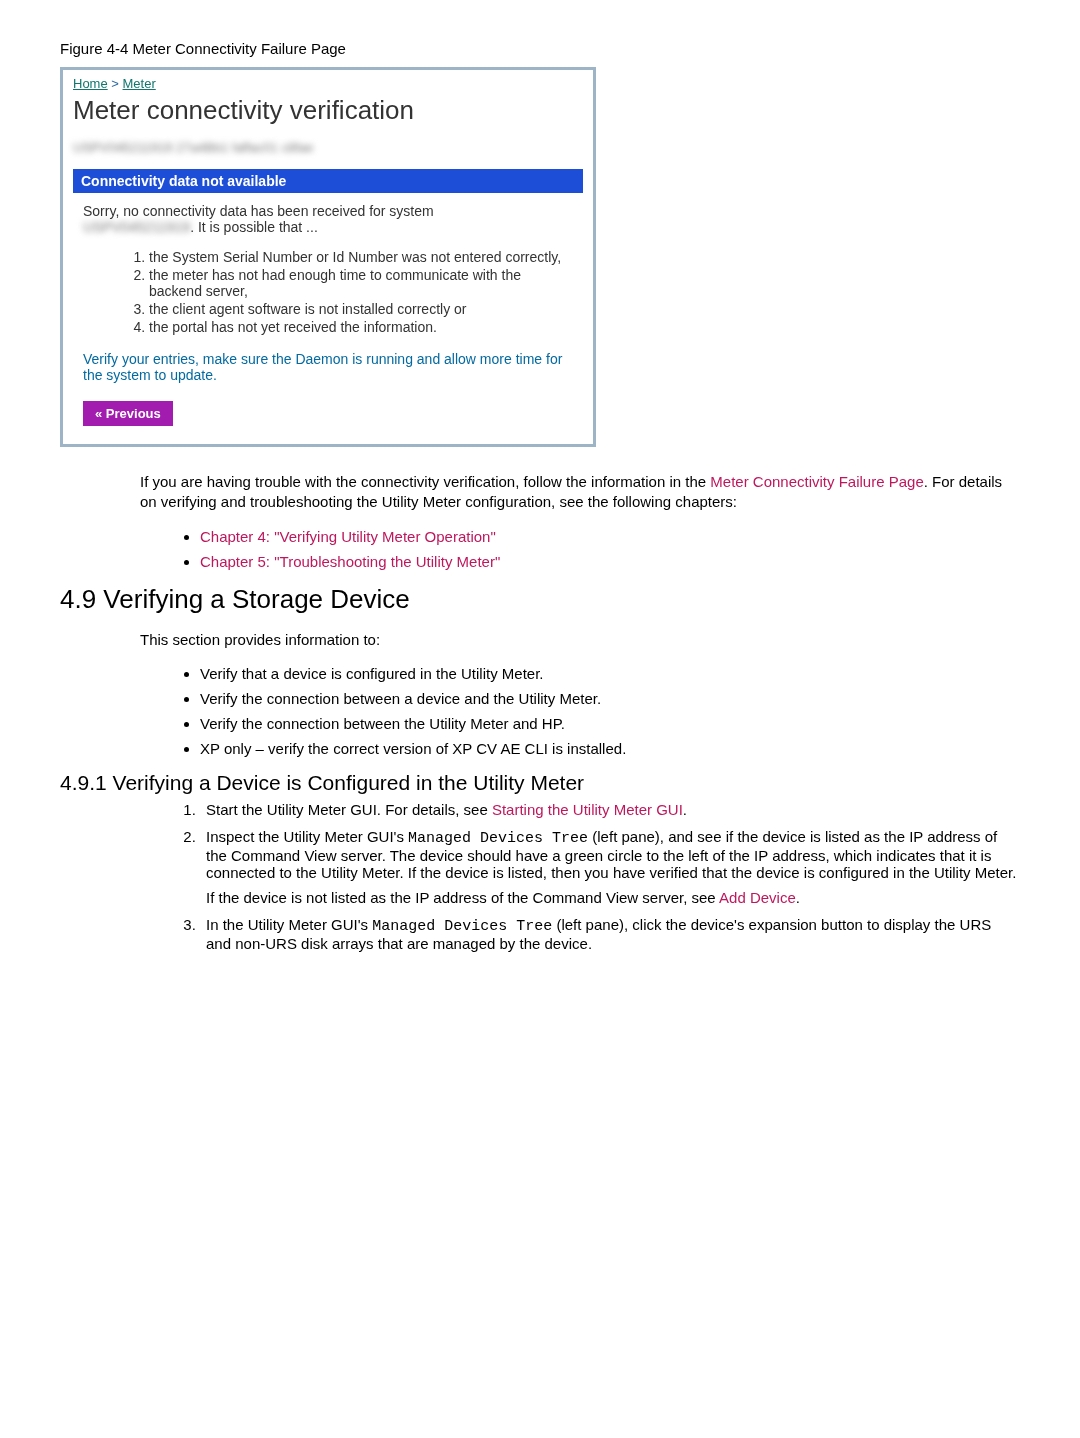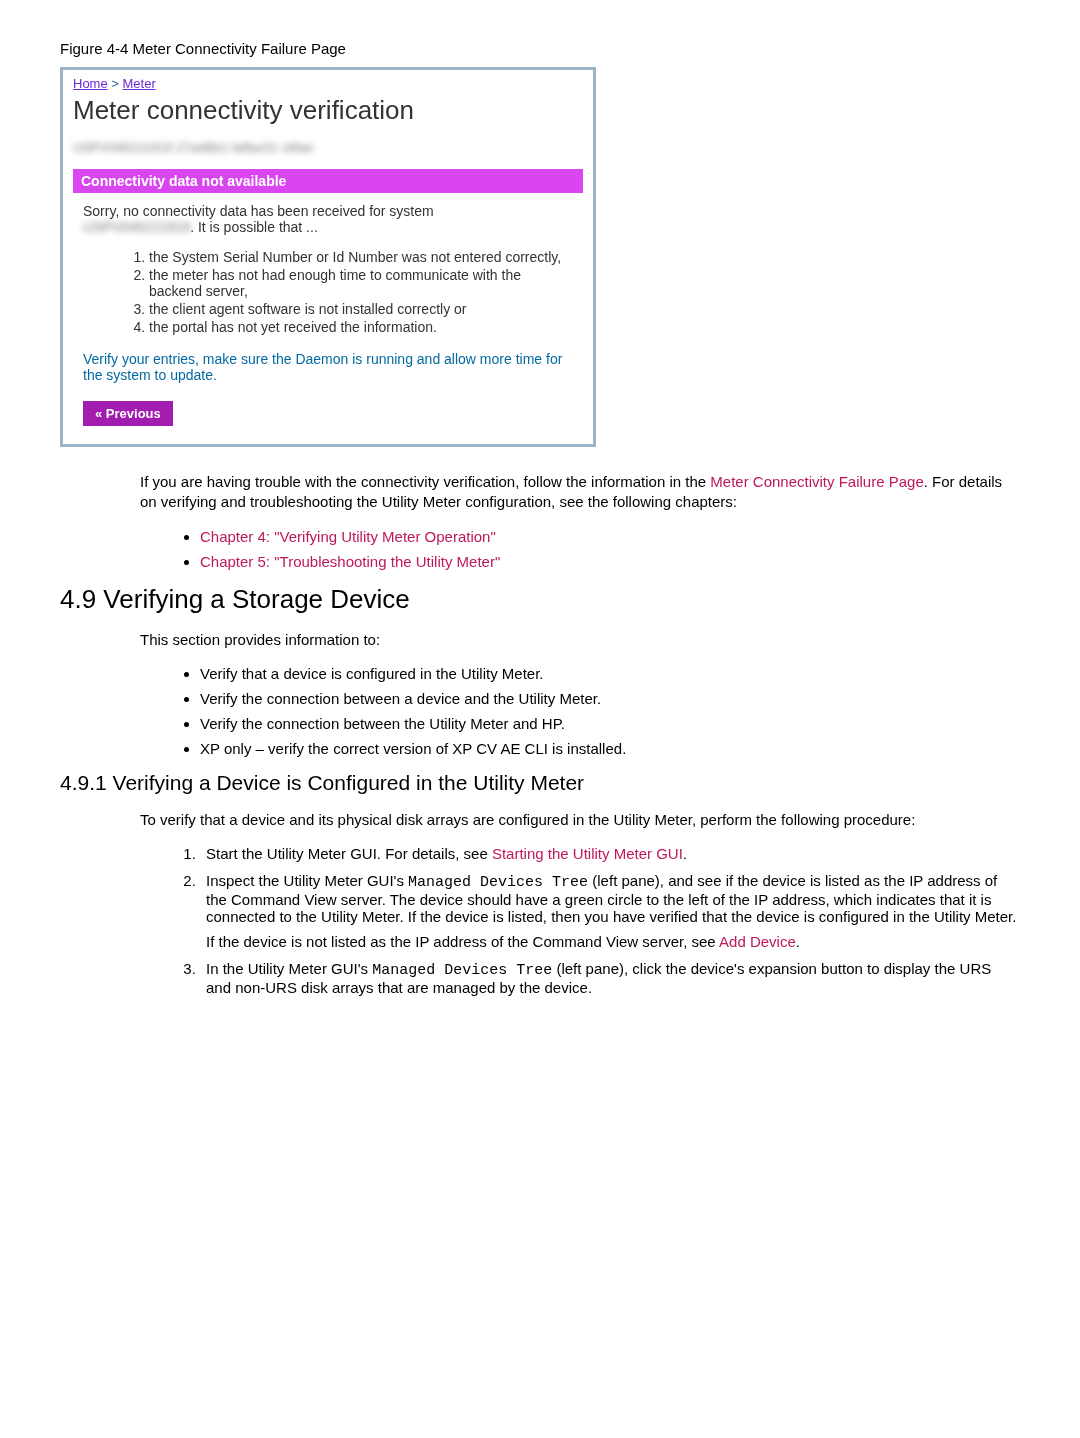--- a/index.html
+++ b/index.html
@@ -8,7 +8,7 @@
 .screenshot{border:3px solid #9db3c6;background:#fff;width:530px;padding:0;margin-bottom:25px}
 .ssinner{padding:6px 10px 18px 10px}
 .breadcrumb{color:#2d6aa3;font-size:13px}
-.breadcrumb a{color:#6d28d9;text-decoration:underline}
+.breadcrumb a{color:#0f766e;text-decoration:underline}
 .meterhead{font-size:26px;color:#333;margin:4px 0 14px 0;font-family:Arial}
 .blurred{filter:blur(3px);color:#7a7a7a;font-size:13px;margin-bottom:14px}
 .blurred2{filter:blur(3px);color:#7a7a7a;display:inline}

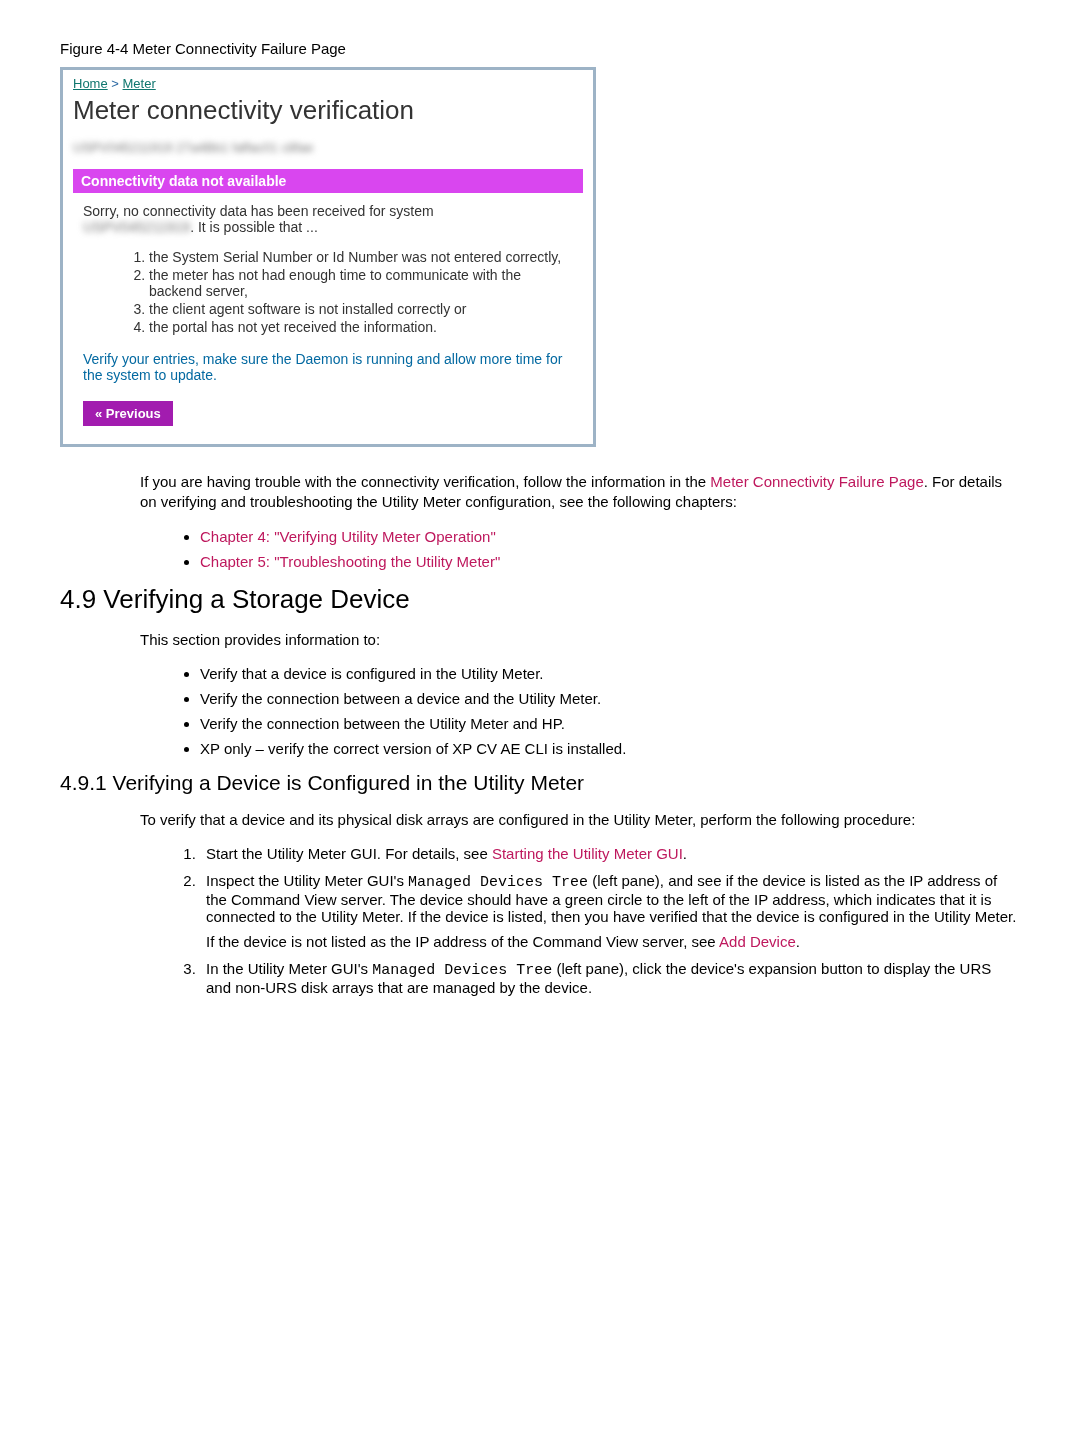--- a/index.html
+++ b/index.html
@@ -12,7 +12,7 @@
 .meterhead{font-size:26px;color:#333;margin:4px 0 14px 0;font-family:Arial}
 .blurred{filter:blur(3px);color:#7a7a7a;font-size:13px;margin-bottom:14px}
 .blurred2{filter:blur(3px);color:#7a7a7a;display:inline}
-.orangebar{background:#d946ef;color:#fff;font-weight:bold;padding:4px 8px;font-size:14px}
+.orangebar{background:#1d4ed8;color:#fff;font-weight:bold;padding:4px 8px;font-size:14px}
 .sorry{padding:10px 10px 4px 10px;font-size:14px;color:#333}
 .sslist{margin:10px 10px 16px 36px;font-size:14px;color:#333}
 .sslist li{margin-bottom:2px}

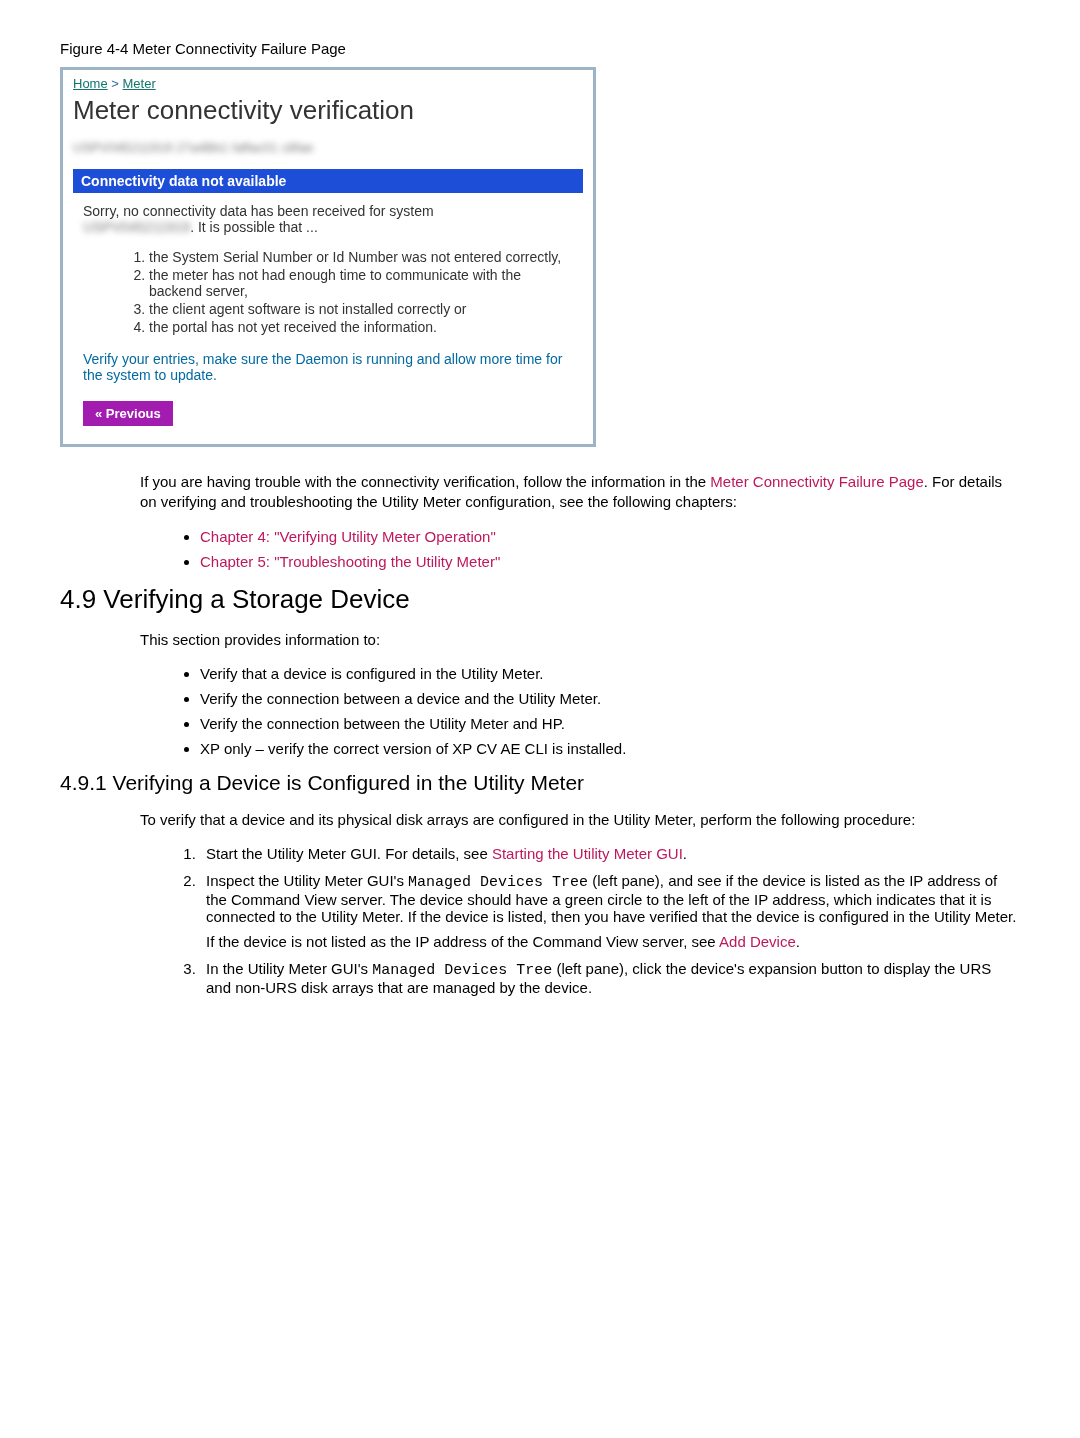--- a/index.html
+++ b/index.html
@@ -77,7 +77,6 @@
   </ul>
 
   <h3 class="sub">4.9.1 Verifying a Device is Configured in the Utility Meter</h3>
-  <p class="bodytext">To verify that a device and its physical disk arrays are configured in the Utility Meter, perform the following procedure:</p>
   <ol class="docol">
     <li>
       <span>Start the Utility Meter GUI. For details, see </span><a href="#" class="doclink">Starting the Utility Meter GUI</a><span>.</span>

